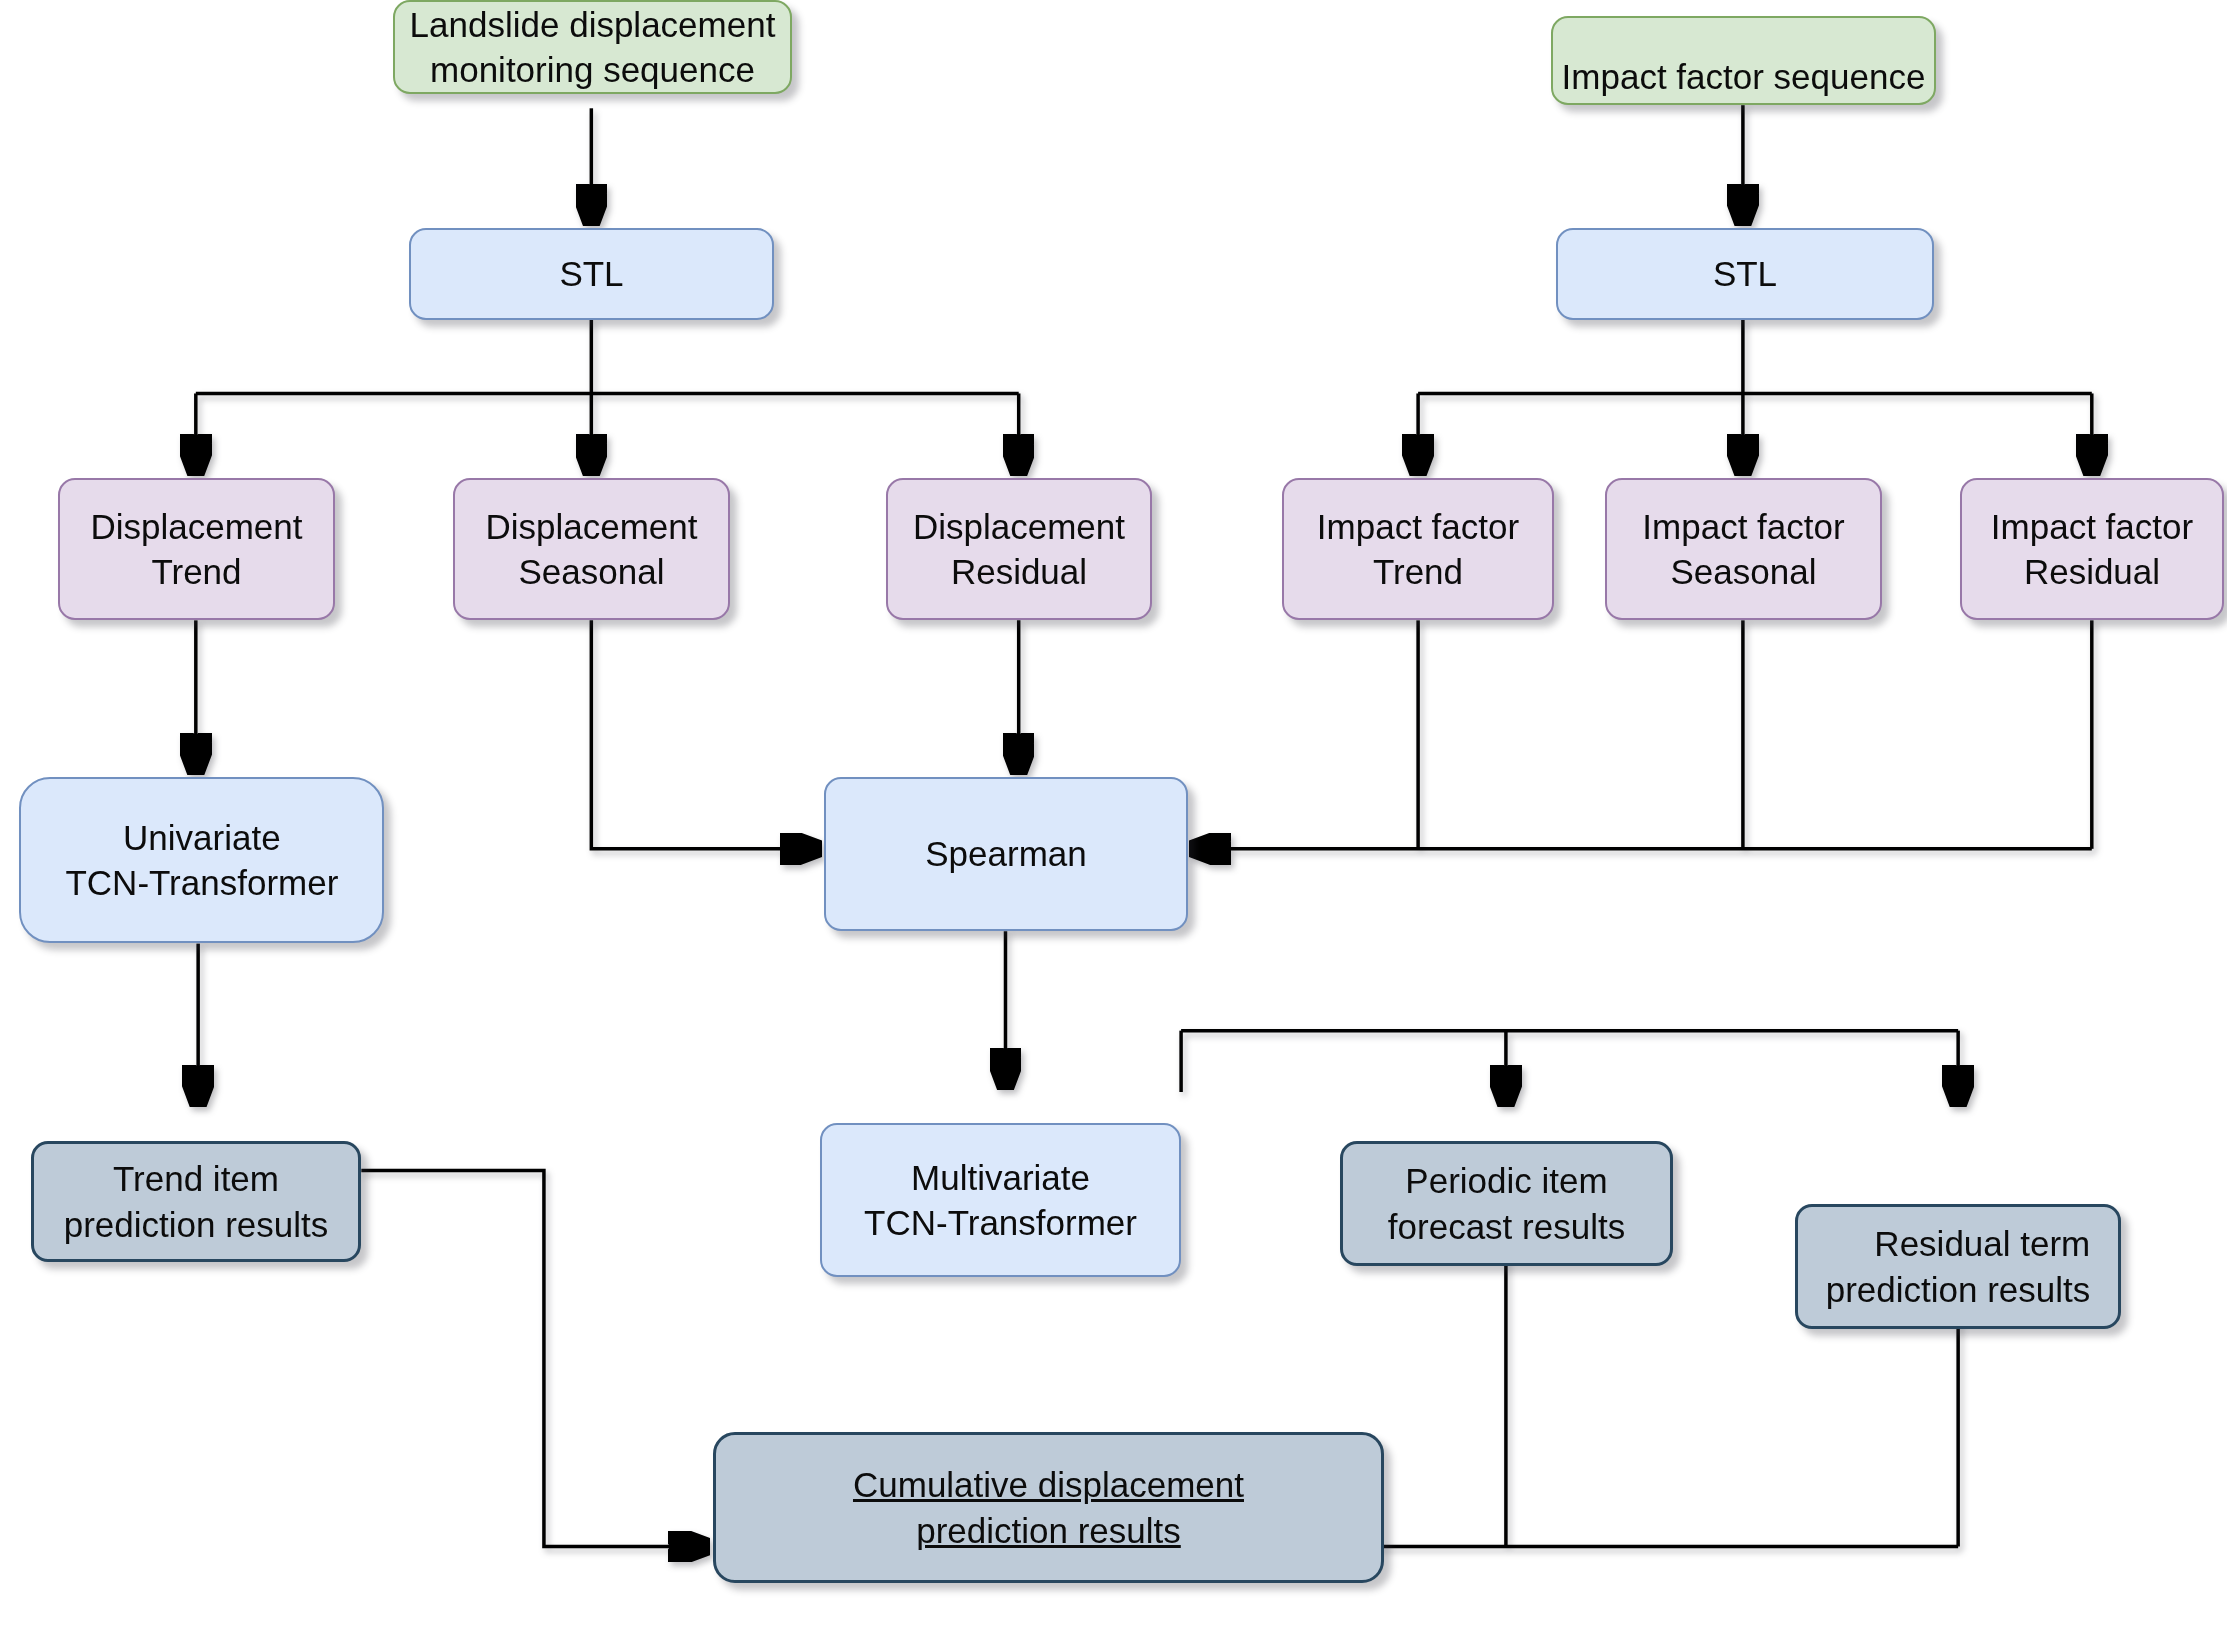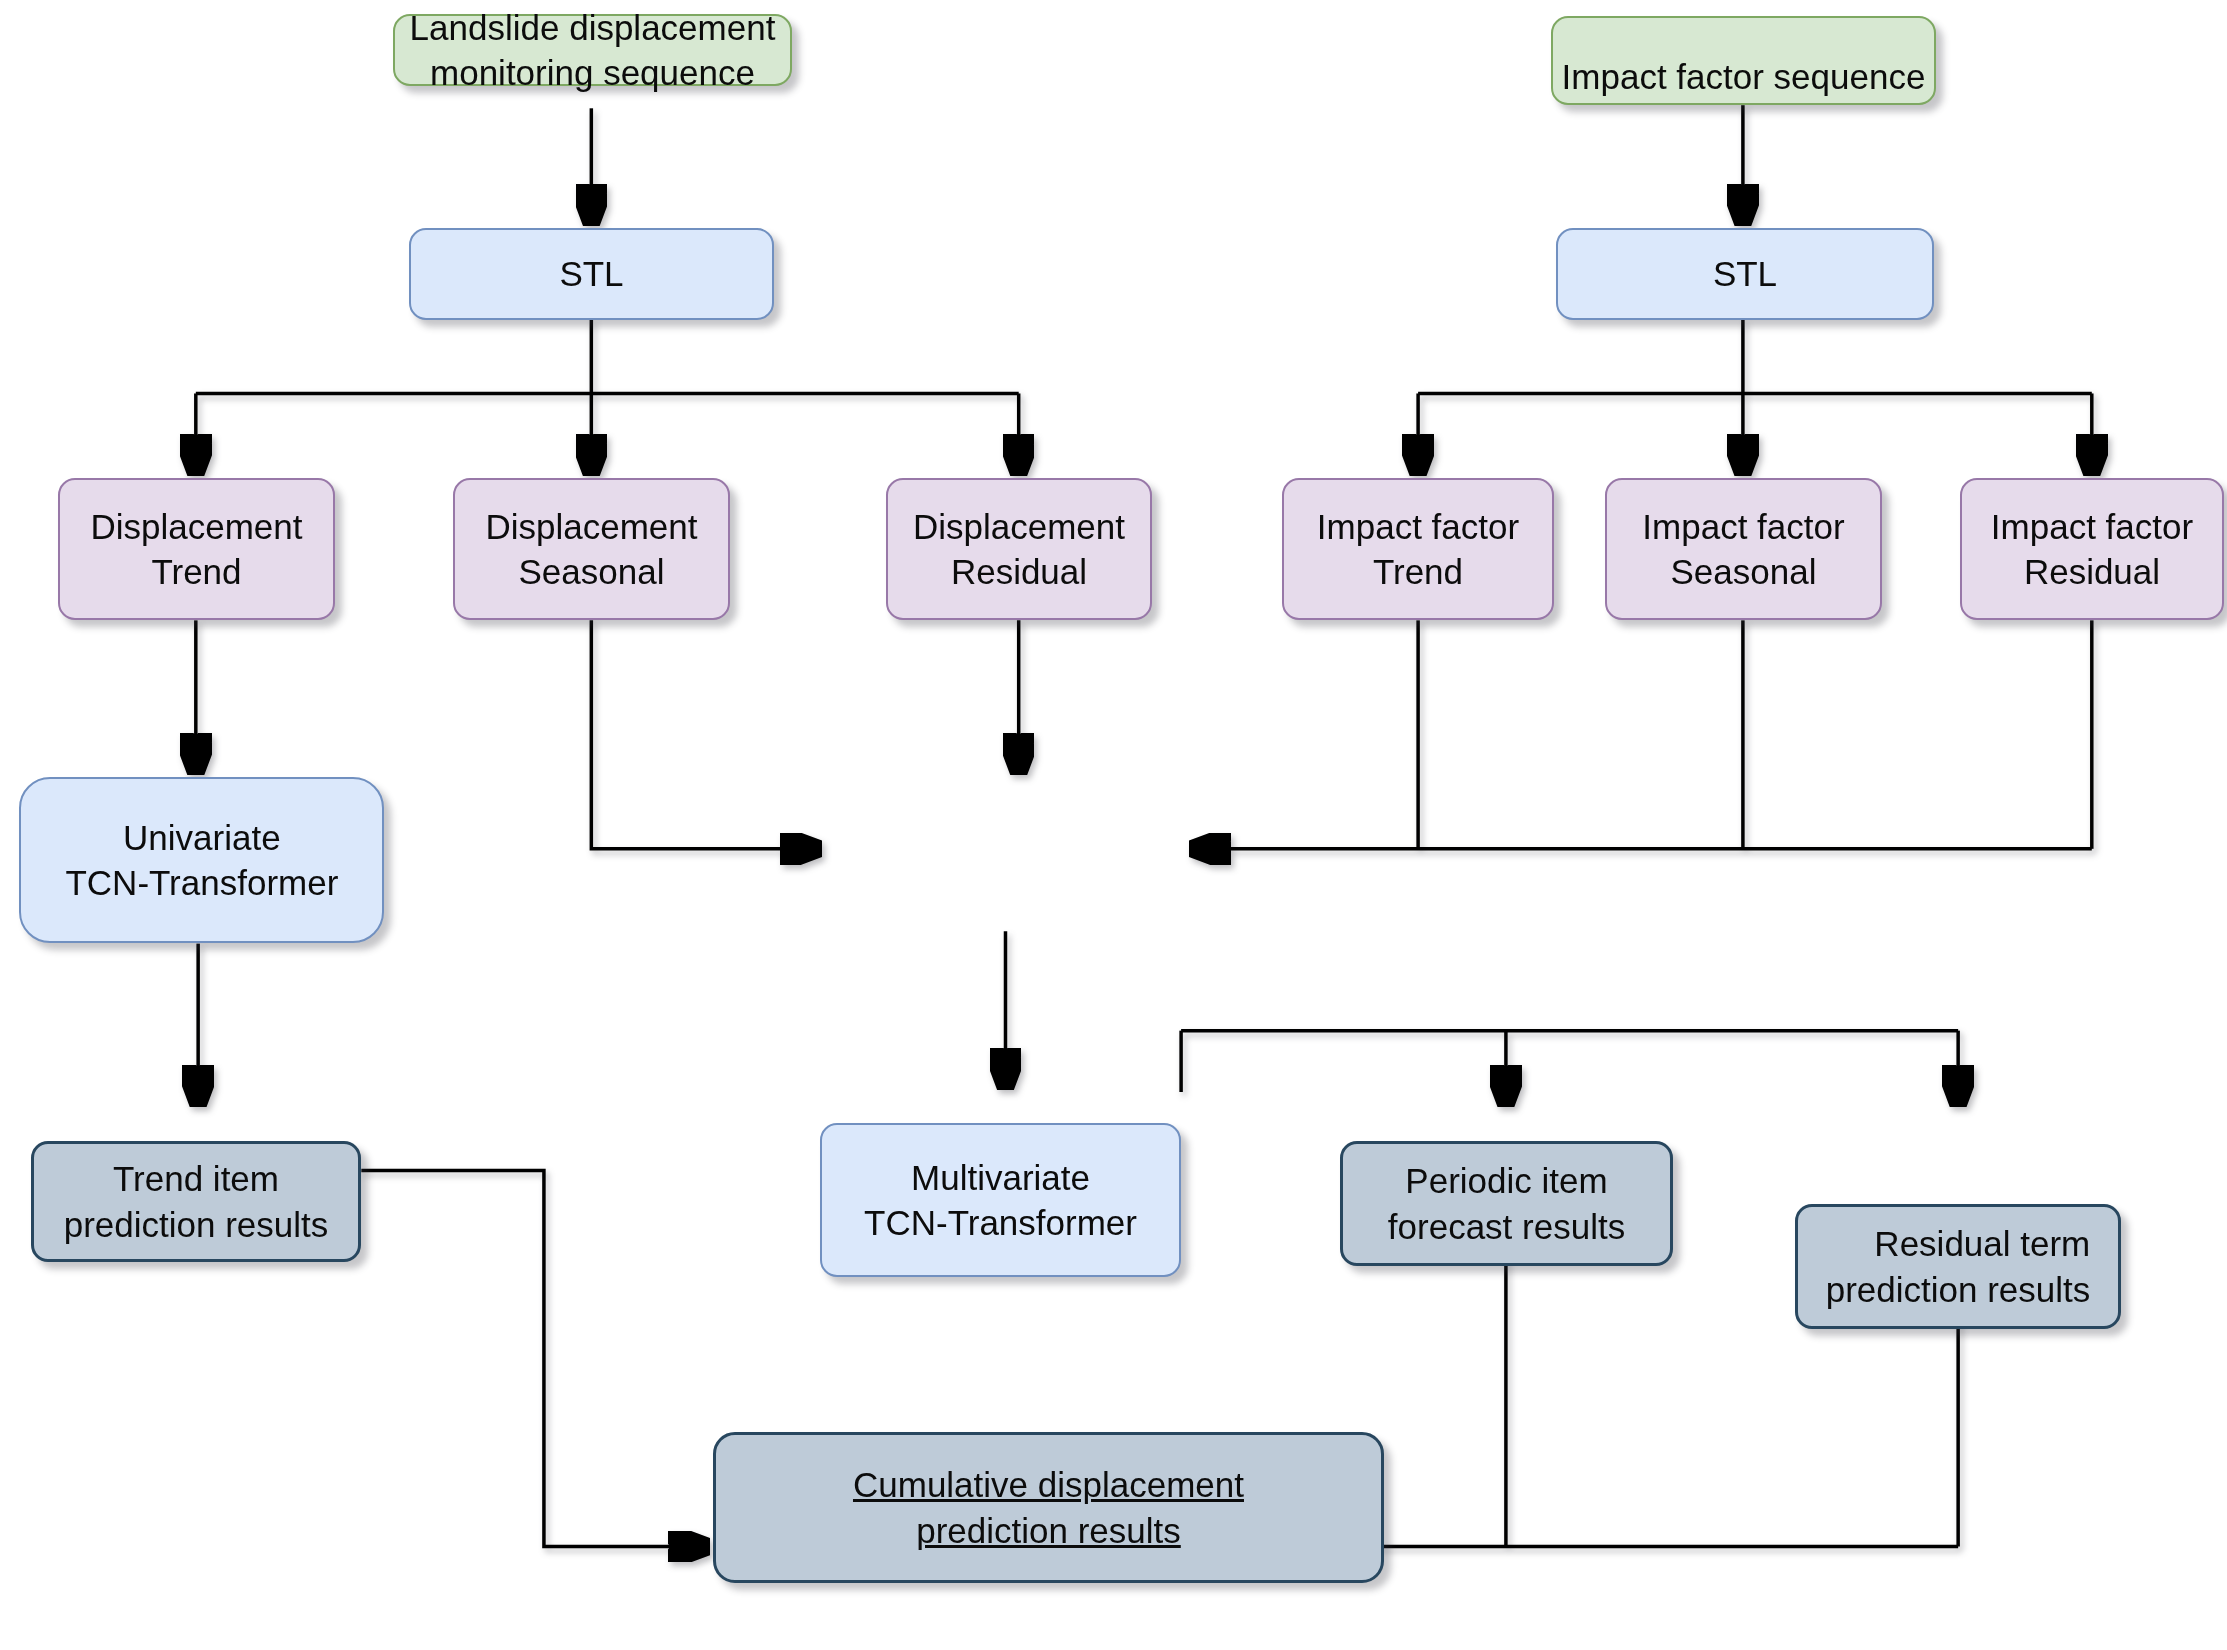--- a/index.html
+++ b/index.html
@@ -103,7 +103,7 @@
     <path d="M 2520 1990 H 1669" marker-end="url(#arrow)"></path>
   </svg>
 
-  <div class="node node--input" style="left:393px; top:14px; width:399px; height:72px;">
+  <div class="node node--input" style="left:393px; top:0; width:399px; height:94px;">
     <span>Landslide displacement
 monitoring sequence</span>
   </div>

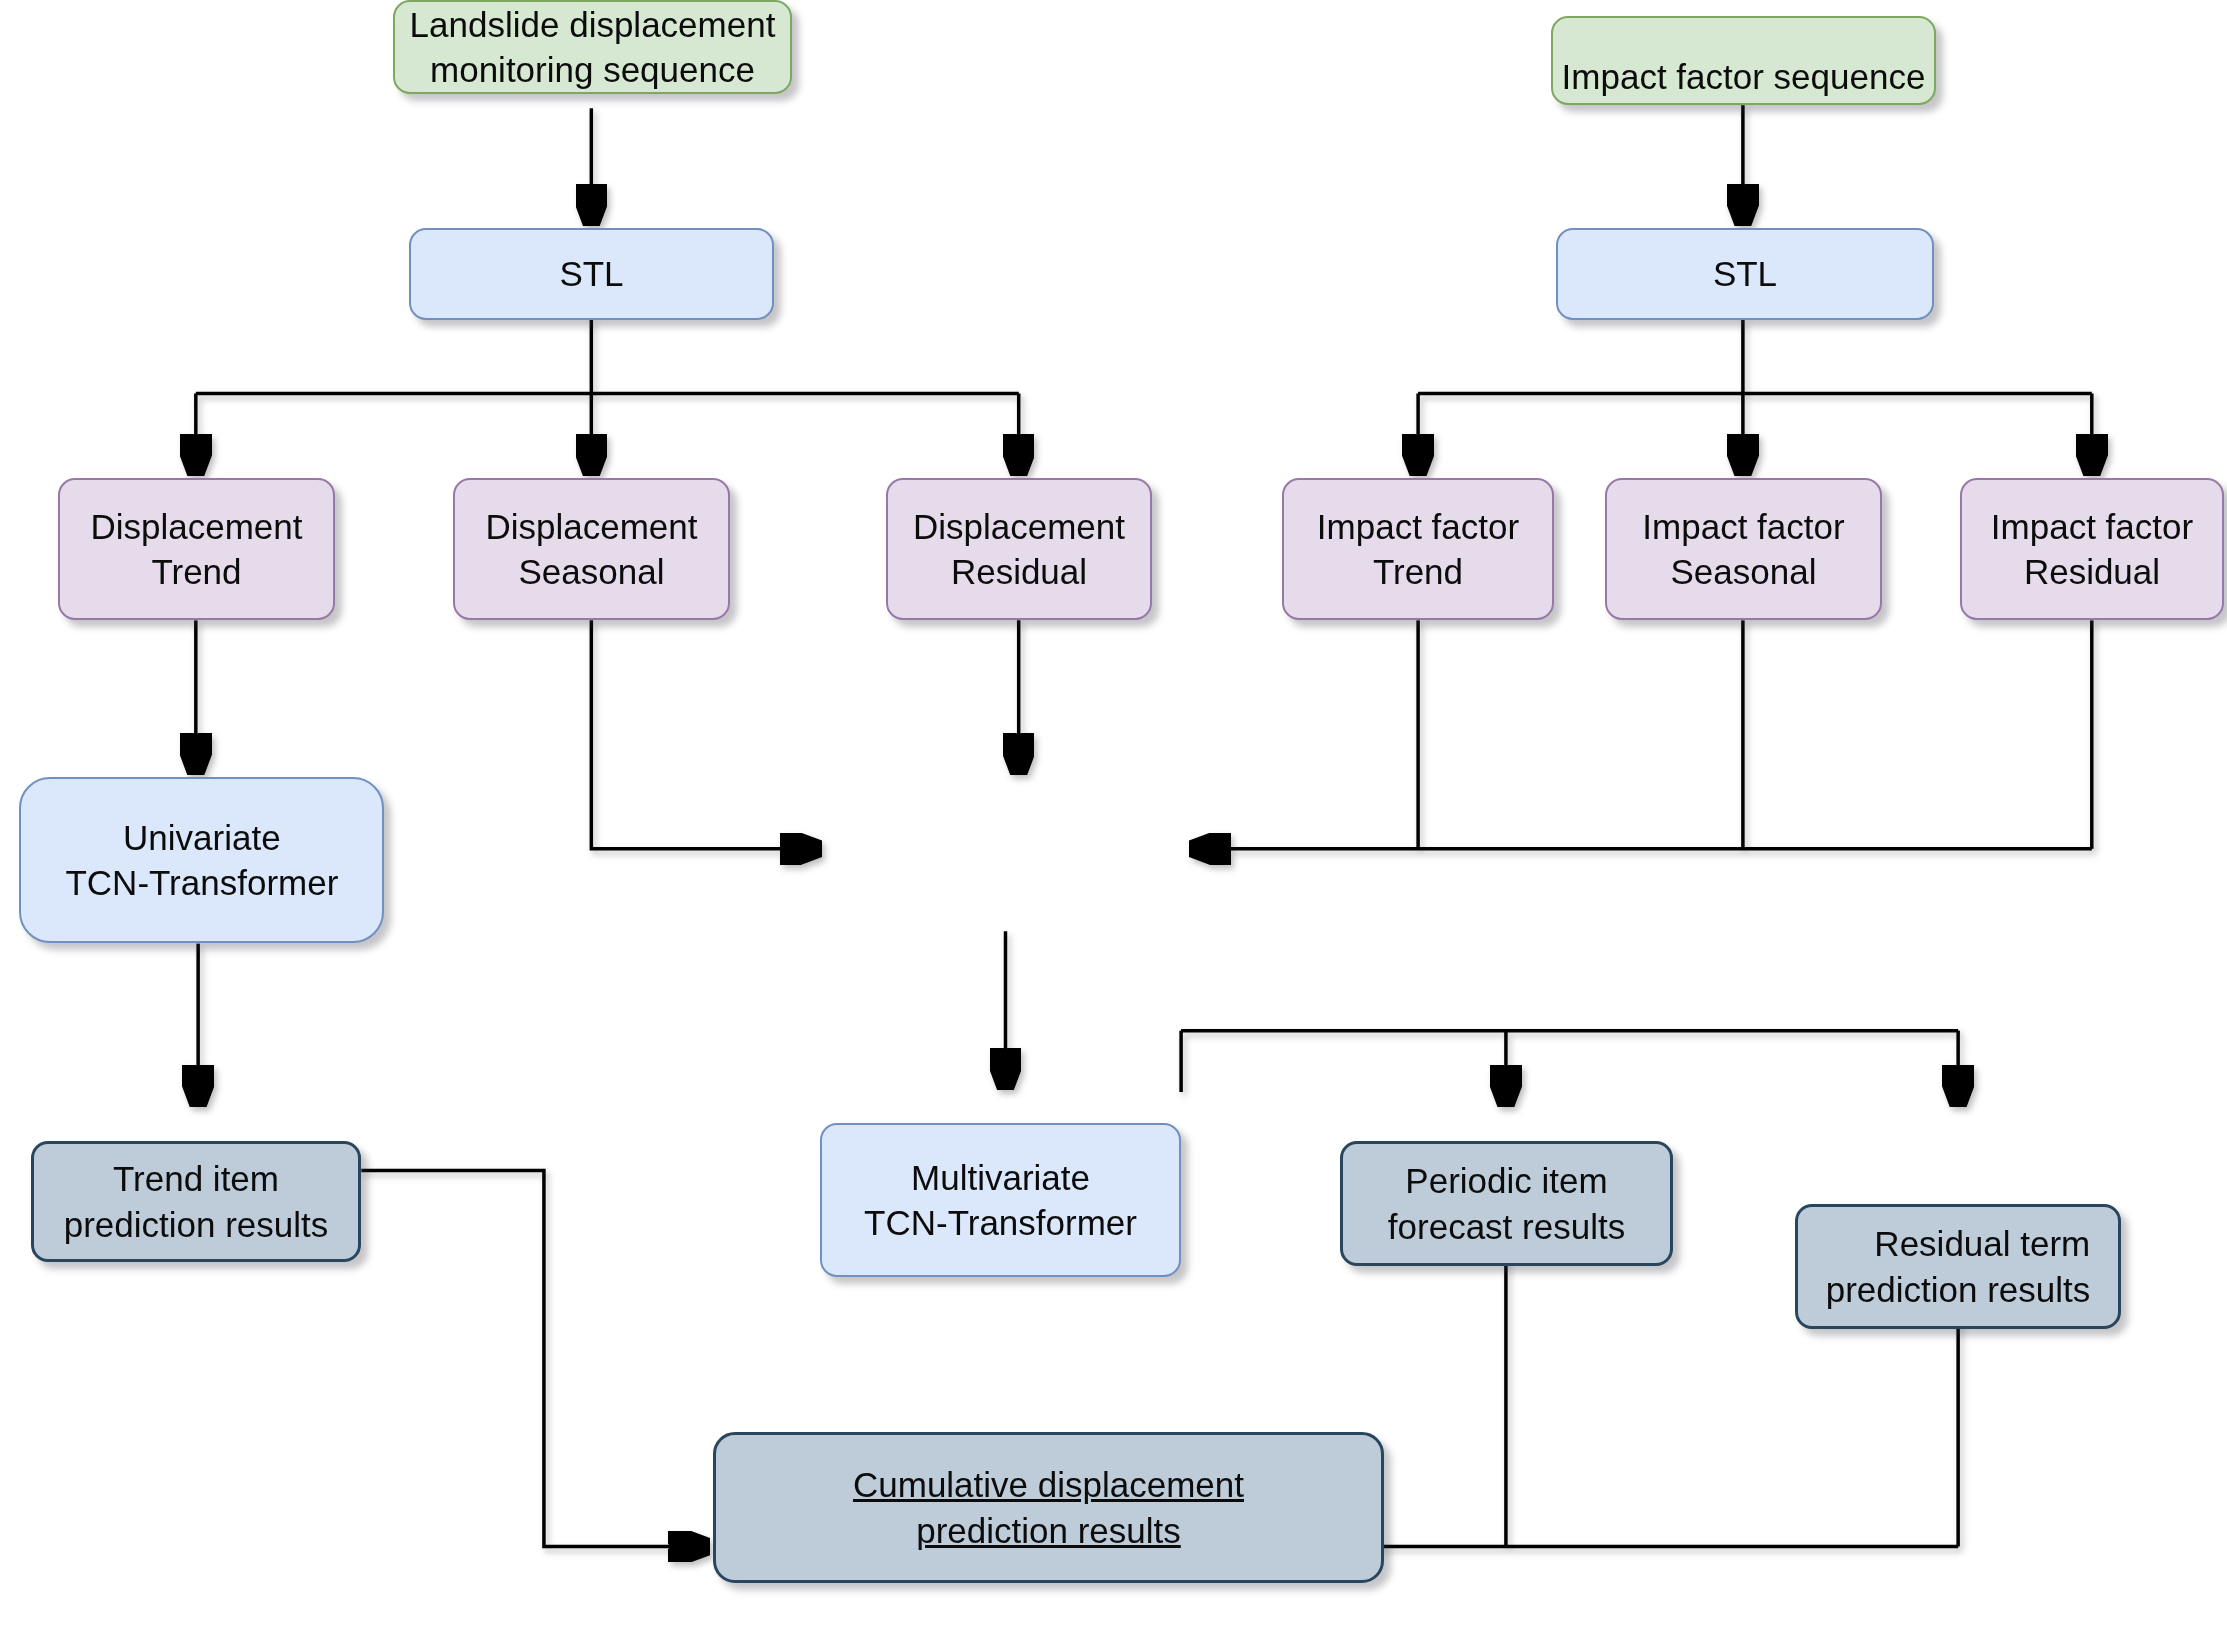--- a/index.html
+++ b/index.html
@@ -147,6 +147,9 @@
     <span>Univariate
 TCN-Transformer</span>
   </div>
+  <div class="node node--process" style="left:824px; top:777px; width:364px; height:154px;">
+    <span>Spearman</span>
+  </div>
   <div class="node node--process" style="left:820px; top:1123px; width:361px; height:154px;">
     <span>Multivariate
 TCN-Transformer</span>

